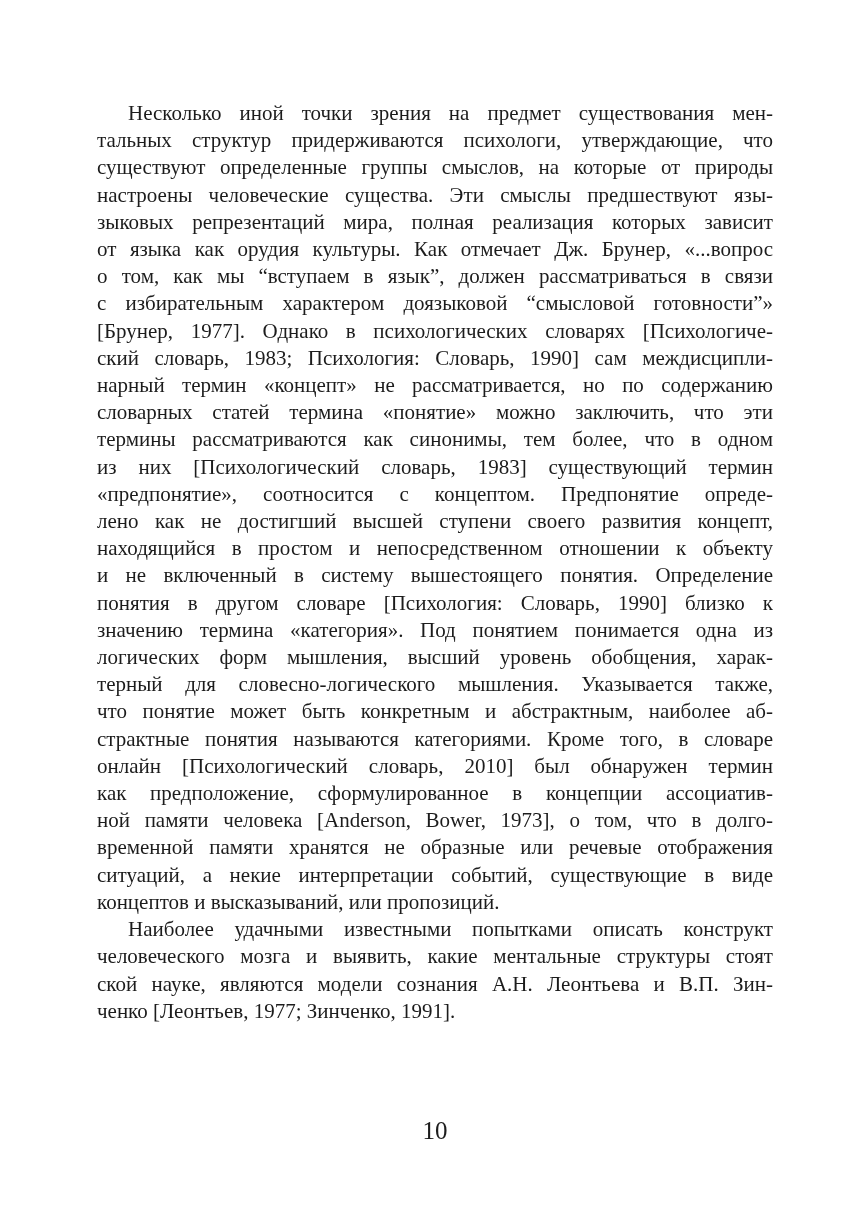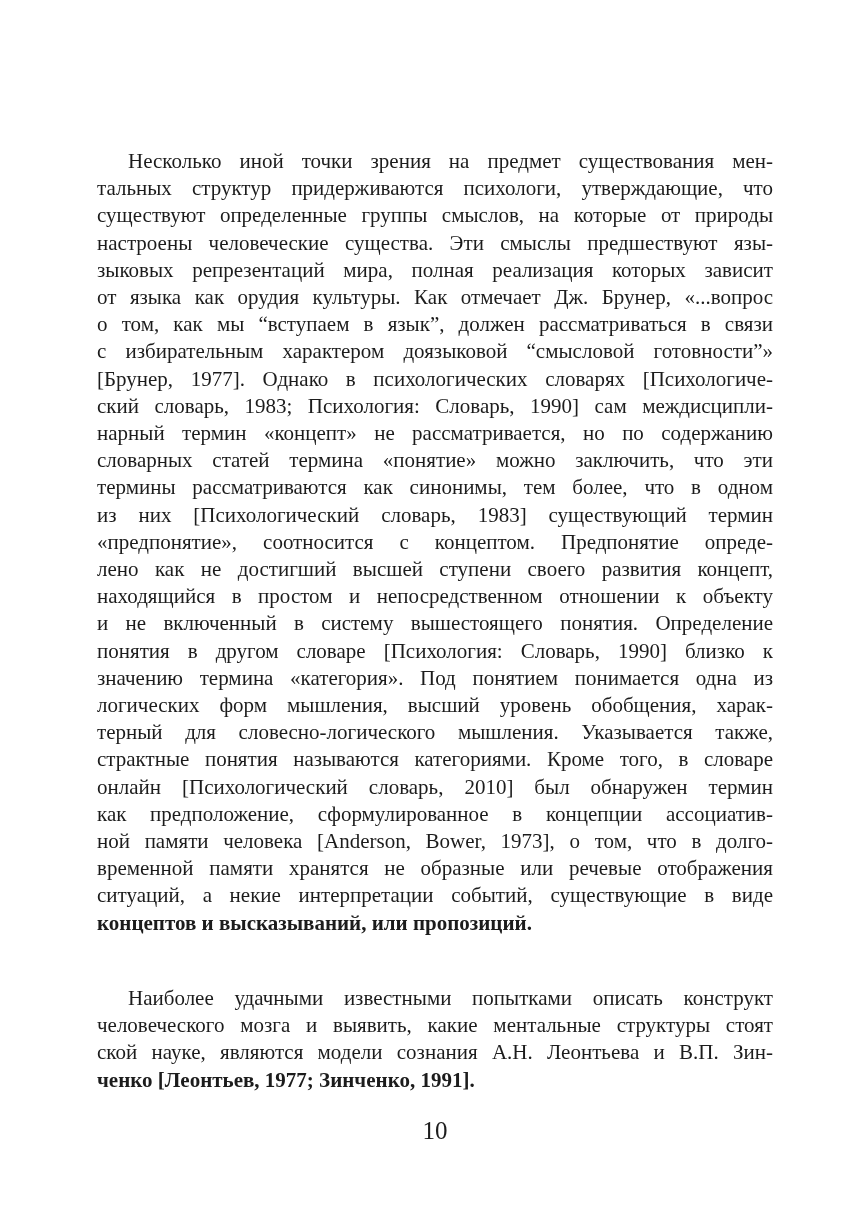--- a/index.html
+++ b/index.html
@@ -32,7 +32,6 @@
   }
   .line.first {
     text-indent: 31px;
-    margin-top: 48px;
   }
   .line.last {
     text-align-last: left;

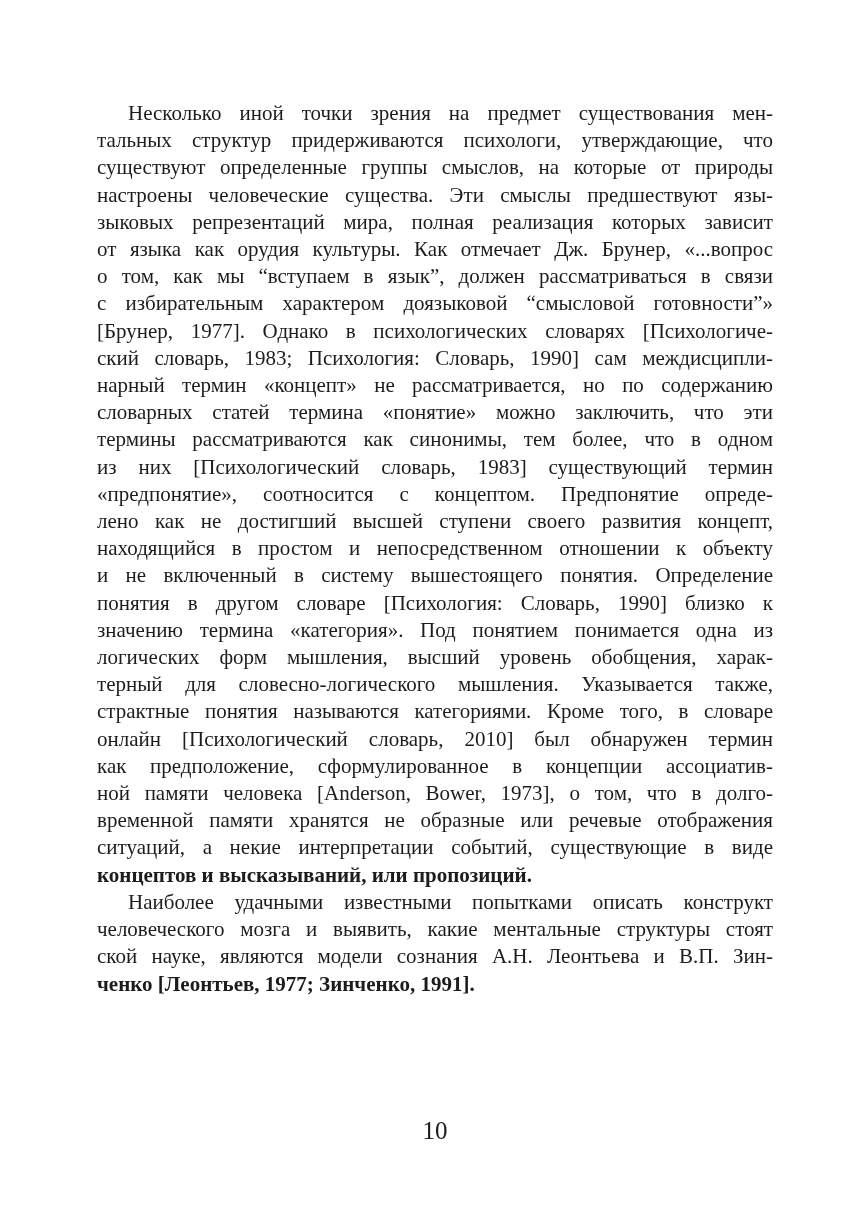--- a/index.html
+++ b/index.html
@@ -75,6 +75,7 @@
       <div class="line">значению термина «категория». Под понятием понимается одна из</div>
       <div class="line">логических форм мышления, высший уровень обобщения, харак-</div>
       <div class="line">терный для словесно-логического мышления. Указывается также,</div>
+      <div class="line">что понятие может быть конкретным и абстрактным, наиболее аб-</div>
       <div class="line">страктные понятия называются категориями. Кроме того, в словаре</div>
       <div class="line">онлайн [Психологический словарь, 2010] был обнаружен термин</div>
       <div class="line">как предположение, сформулированное в концепции ассоциатив-</div>

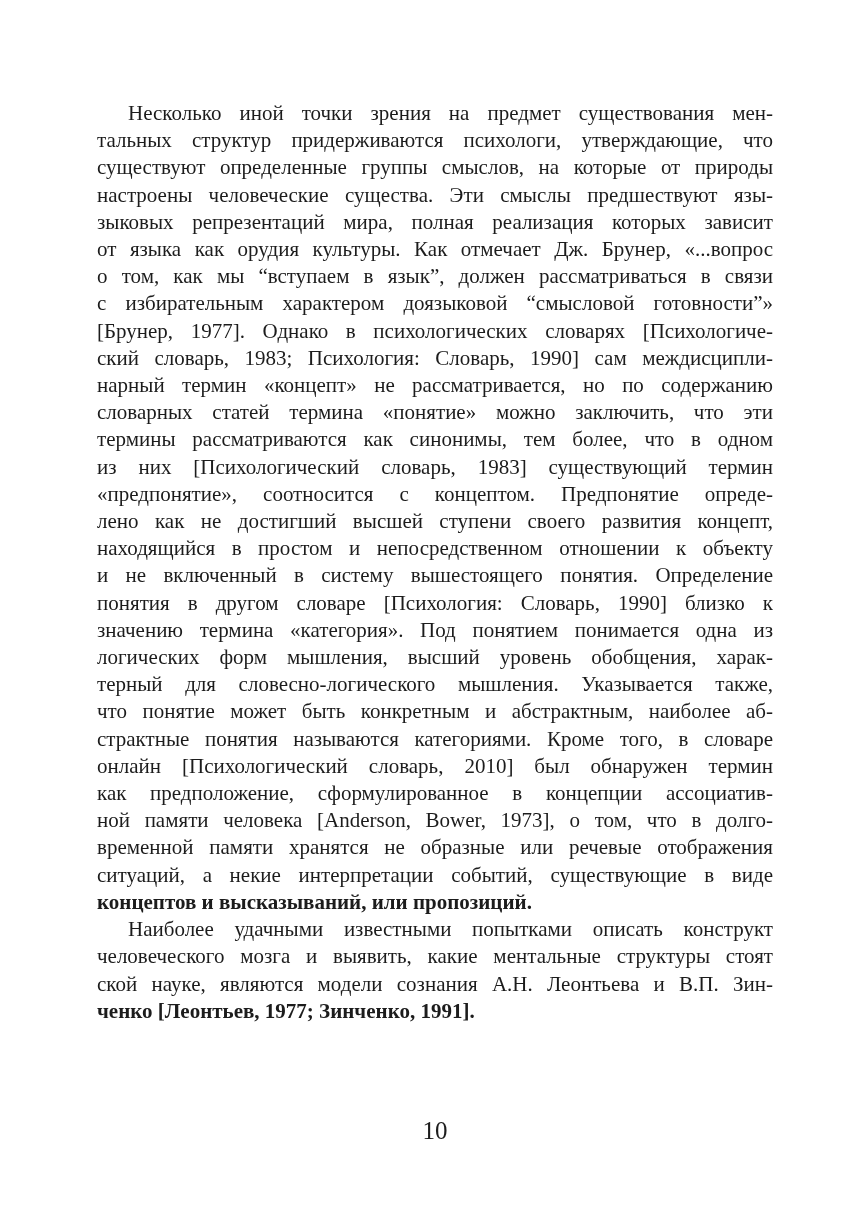--- a/index.html
+++ b/index.html
@@ -35,7 +35,6 @@
   }
   .line.last {
     text-align-last: left;
-    font-weight: bold;
   }
   .page-number {
     position: absolute;

